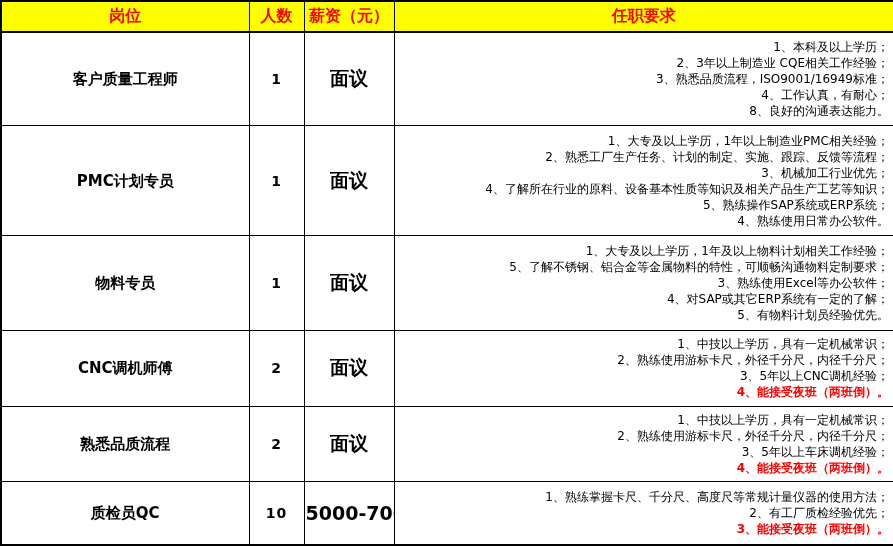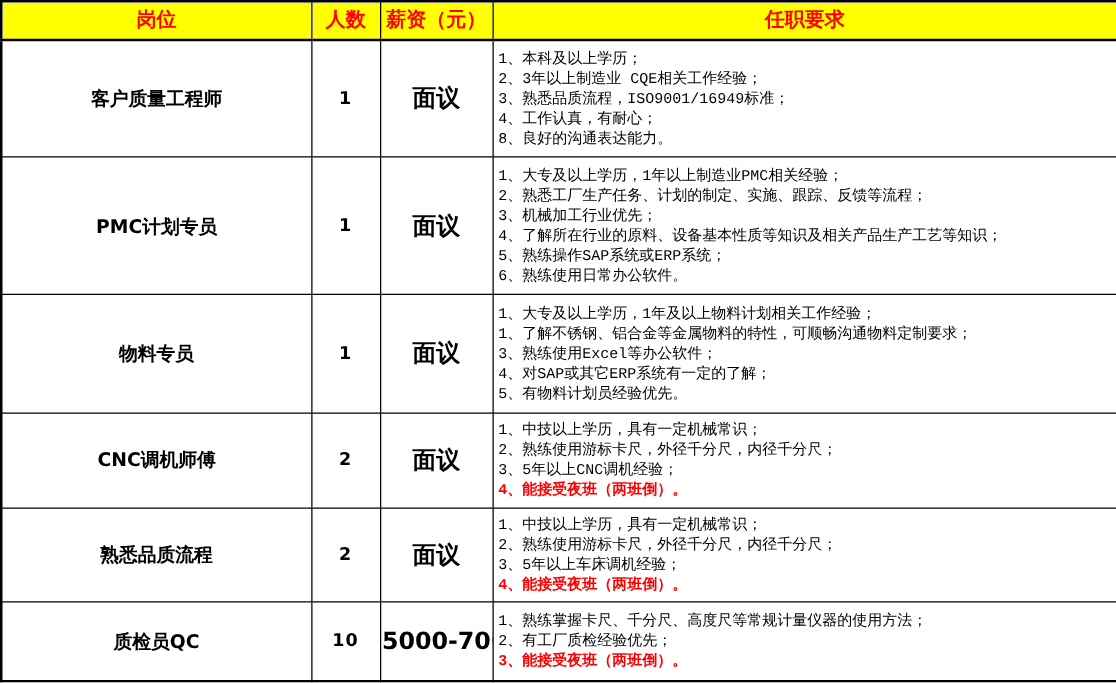--- a/index.html
+++ b/index.html
@@ -59,8 +59,7 @@
     font-size: 12px;
     line-height: 16px;
     padding: 2px 4px 2px 4px;
-    text-align: left;
-    font-family: Liberation Mono, monospace;
+    text-align: right;
   }
   .req-line { white-space: nowrap; }
   .req-line.highlight {

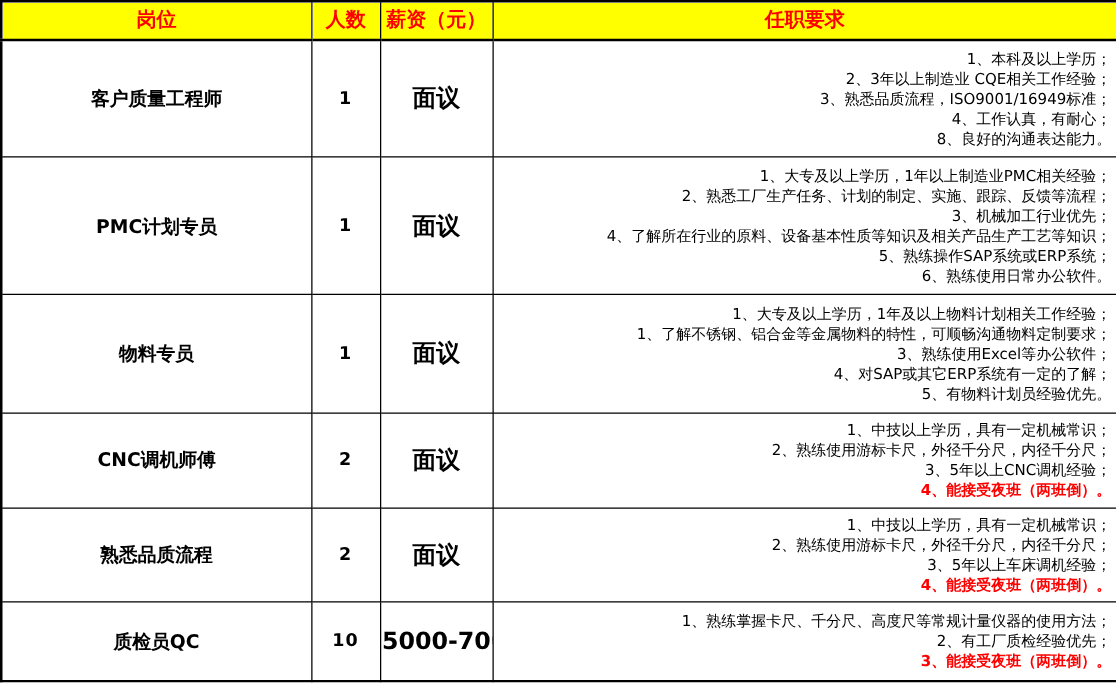--- a/index.html
+++ b/index.html
@@ -113,7 +113,7 @@
           <div class="req-line">3、机械加工行业优先；</div>
           <div class="req-line">4、了解所在行业的原料、设备基本性质等知识及相关产品生产工艺等知识；</div>
           <div class="req-line">5、熟练操作SAP系统或ERP系统；</div>
-          <div class="req-line">6、熟练使用日常办公软件。</div>
+          <div class="req-line">4、熟练使用日常办公软件。</div>
         </td>
   </tr>
 

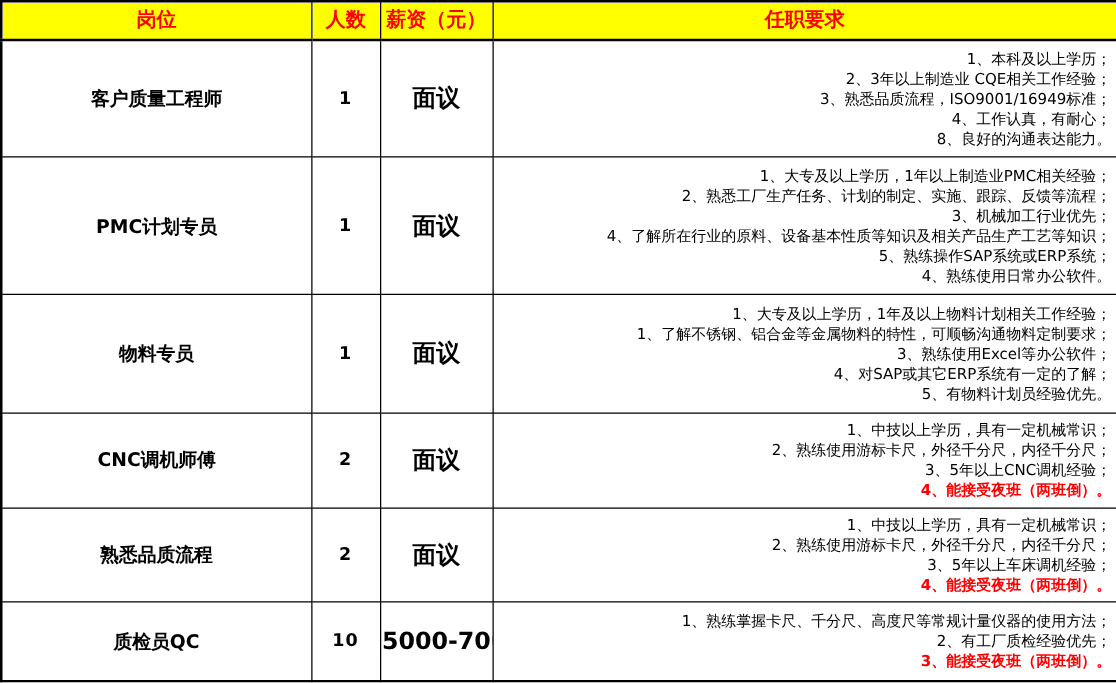--- a/index.html
+++ b/index.html
@@ -125,7 +125,7 @@
     <td class="salary">面议</td>
     <td class="requirements">
           <div class="req-line">1、大专及以上学历，1年及以上物料计划相关工作经验；</div>
-          <div class="req-line">1、了解不锈钢、铝合金等金属物料的特性，可顺畅沟通物料定制要求；</div>
+          <div class="req-line">5、了解不锈钢、铝合金等金属物料的特性，可顺畅沟通物料定制要求；</div>
           <div class="req-line">3、熟练使用Excel等办公软件；</div>
           <div class="req-line">4、对SAP或其它ERP系统有一定的了解；</div>
           <div class="req-line">5、有物料计划员经验优先。</div>

